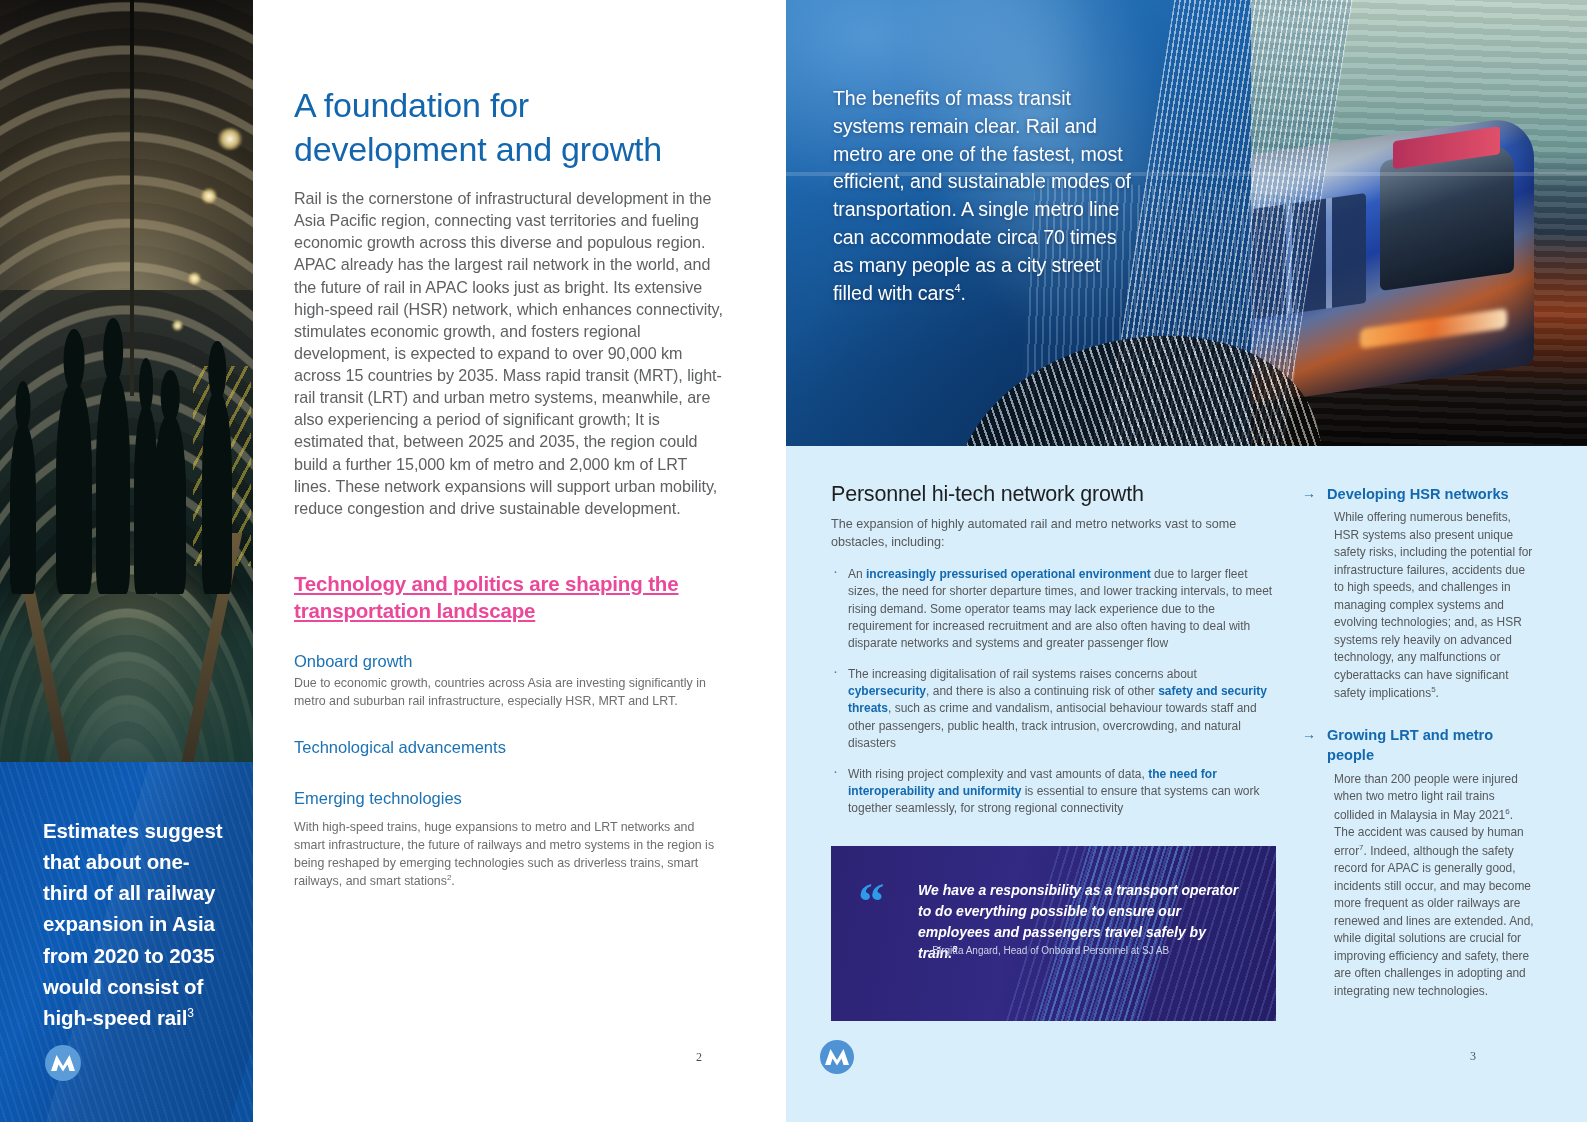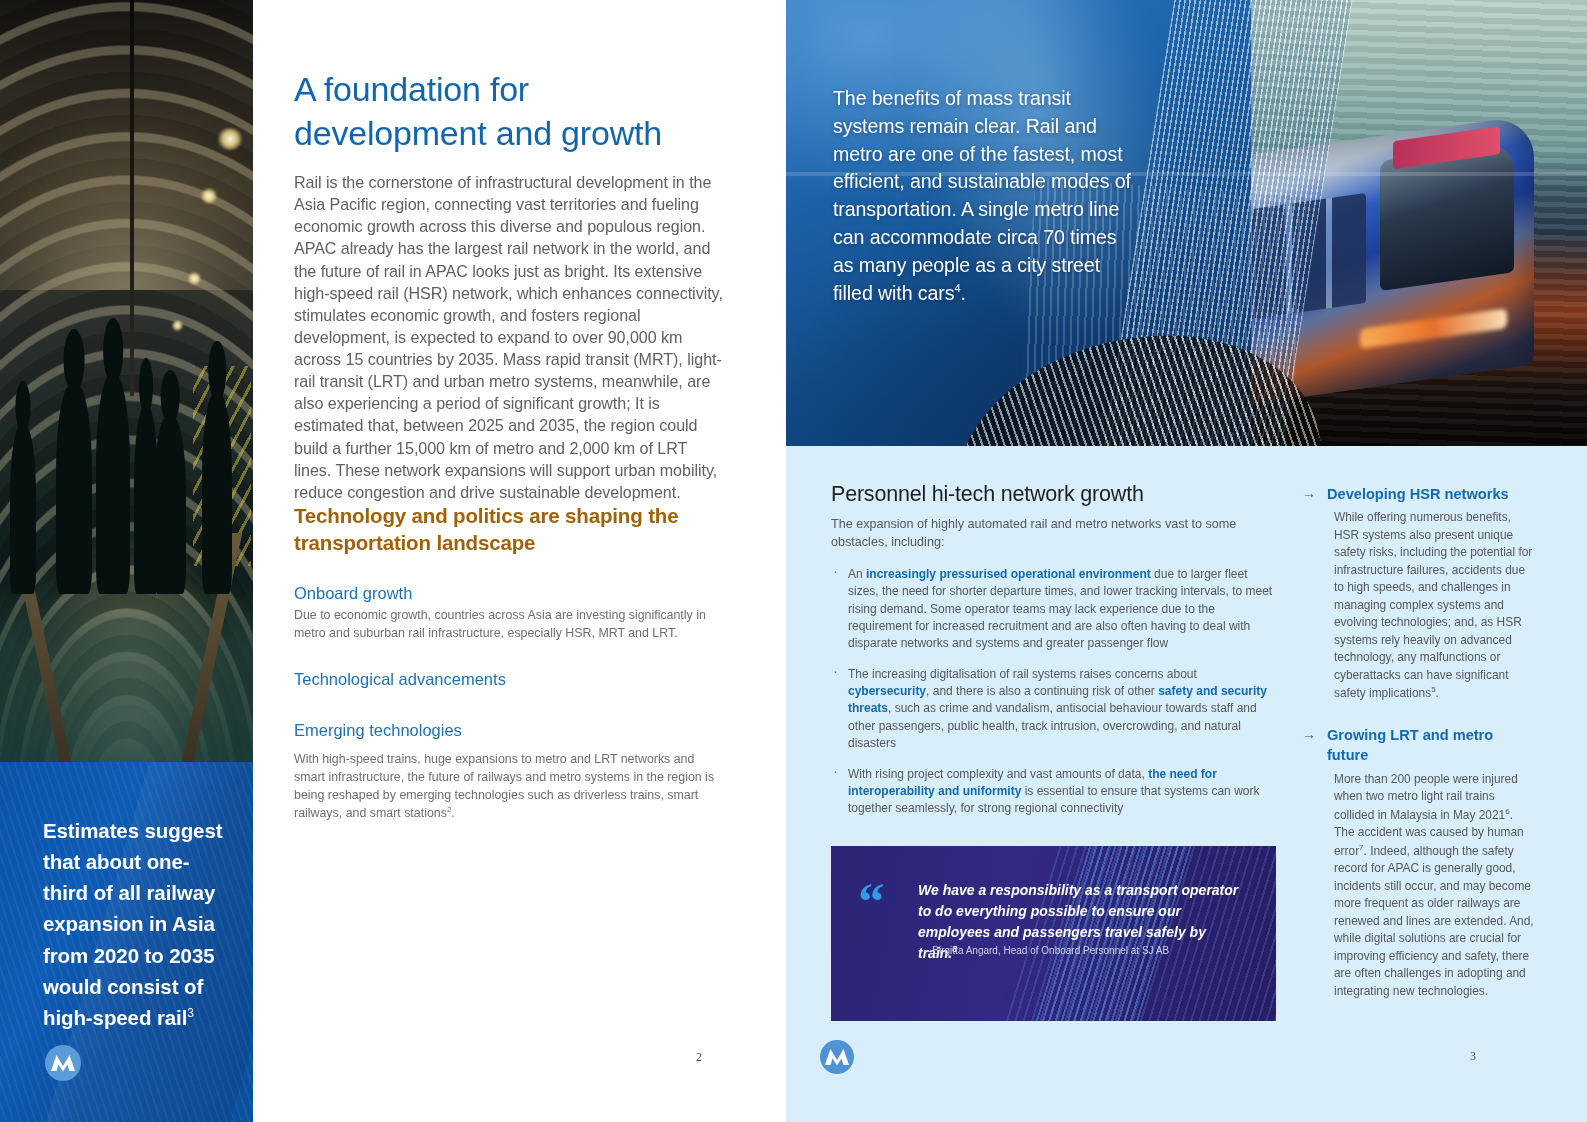--- a/index.html
+++ b/index.html
@@ -102,7 +102,7 @@
   .left-logo-wrap { position: absolute; left: 45px; bottom: 41px; }
 
   .left-col {
-    position: absolute; left: 294px; top: 68px; width: 432px;
+    position: absolute; left: 294px; top: 84px; width: 432px;
   }
   h1.page-title {
     color: #1366ad; font-size: 34px; font-weight: normal; line-height: 1.28;

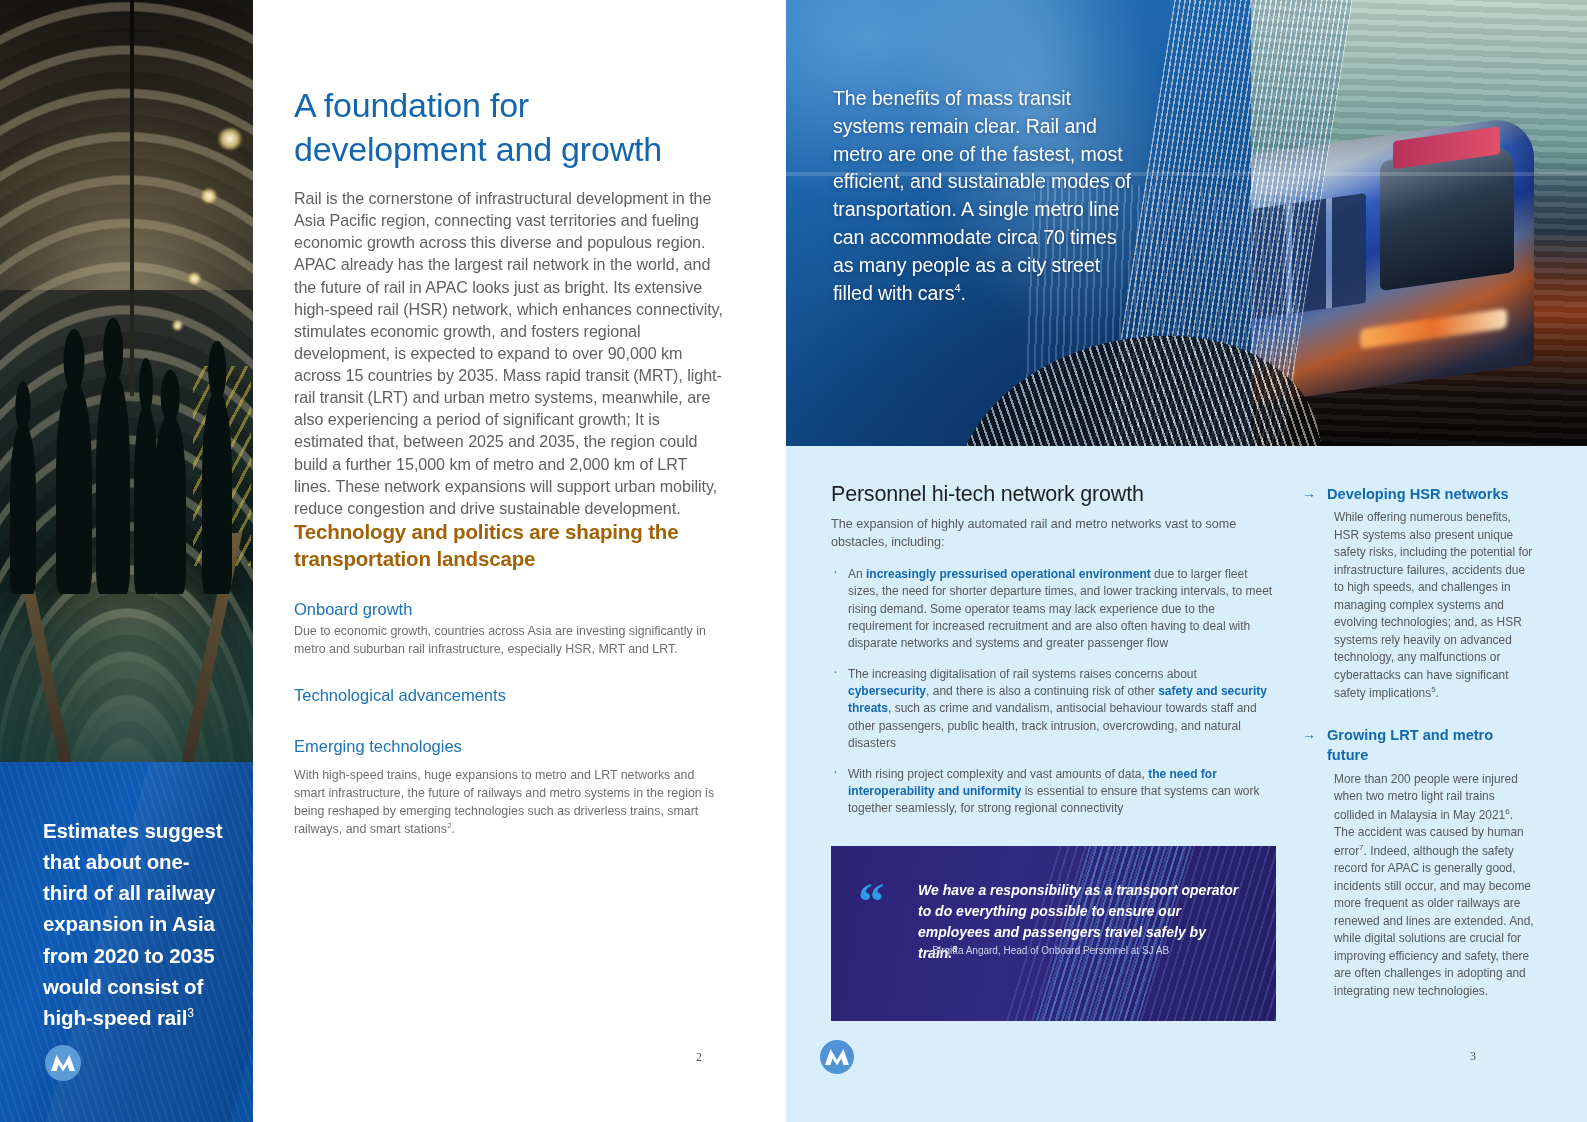--- a/index.html
+++ b/index.html
@@ -112,8 +112,8 @@
     color: #5e6062; font-size: 16.1px; line-height: 1.375; letter-spacing: -0.05px;
   }
   h2.section-title {
-    color: #a16207; font-size: 20.5px; font-weight: bold; line-height: 1.3;
-    letter-spacing: -0.15px;
+    color: #ec4899; font-size: 20.5px; font-weight: bold; line-height: 1.3;
+    margin-top: 52px; letter-spacing: -0.15px; text-decoration: underline;
   }
   h3.sub-title {
     color: #1b72b4; font-size: 16.5px; font-weight: normal; margin-top: 28px; margin-bottom: 4px;

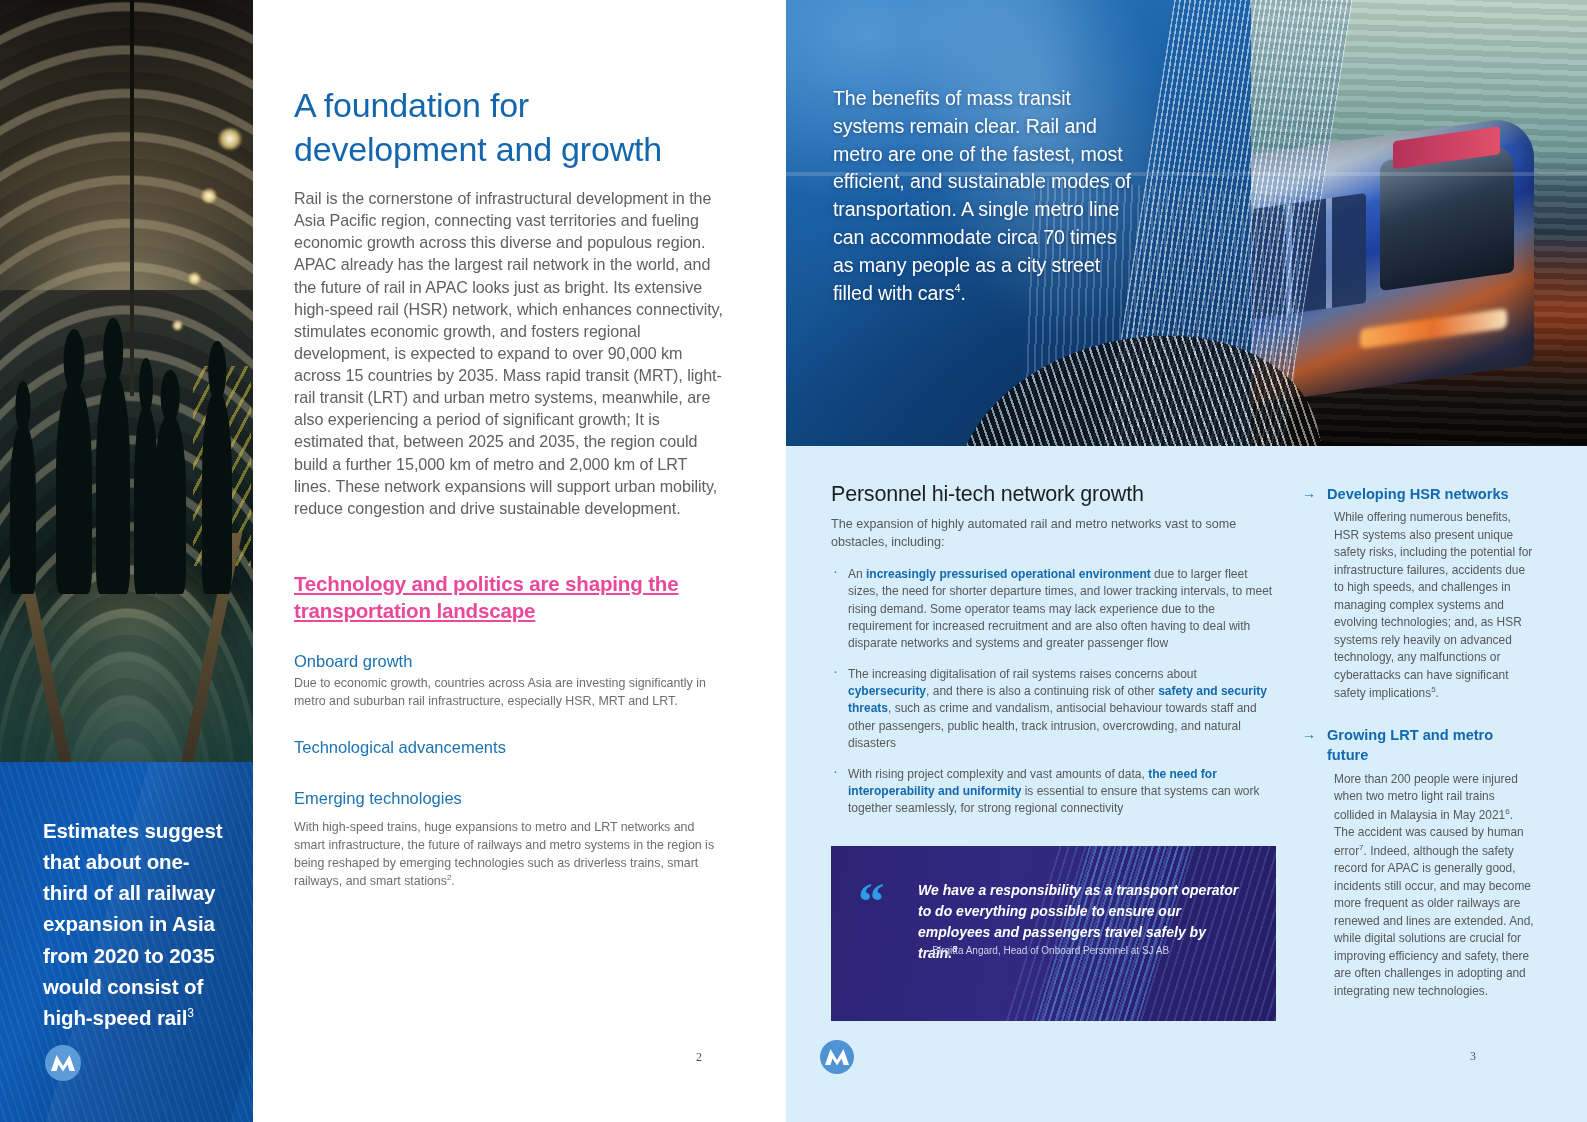--- a/index.html
+++ b/index.html
@@ -389,7 +389,7 @@
       <div class="side-item" style="margin-top:22px;">
         <div class="side-head">
           <span class="side-arrow">→</span>
-          <span>Growing LRT and metro future</span>
+          <span>Growing LRT and metro people</span>
         </div>
         <div class="side-body"><span>More than 200 people were injured when two metro light rail trains collided in Malaysia in May 2021</span><sup>6</sup><span>. The accident was caused by human error</span><sup>7</sup><span>. Indeed, although the safety record for APAC is generally good, incidents still occur, and may become more frequent as older railways are renewed and lines are extended. And, while digital solutions are crucial for improving efficiency and safety, there are often challenges in adopting and integrating new technologies.</span></div>
       </div>

